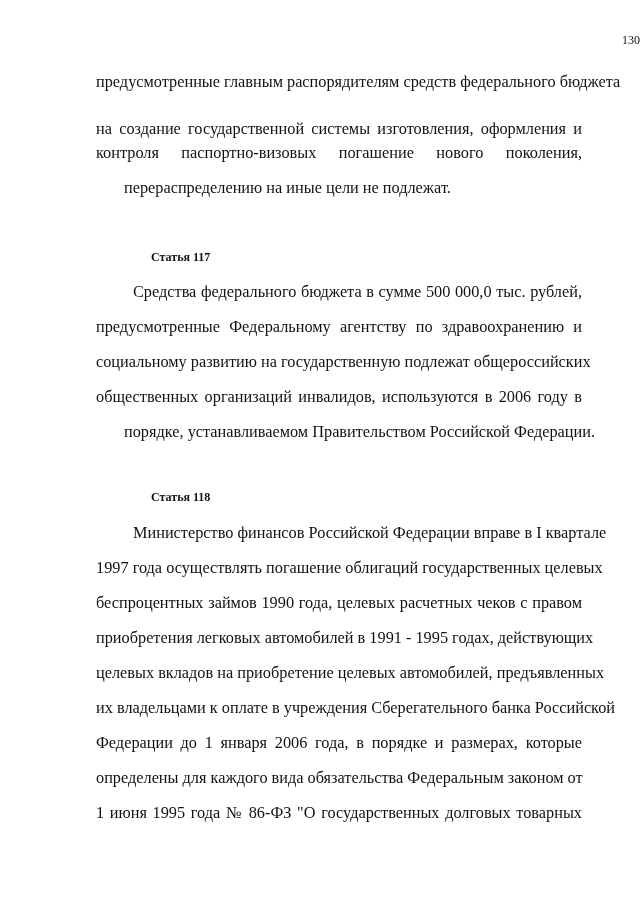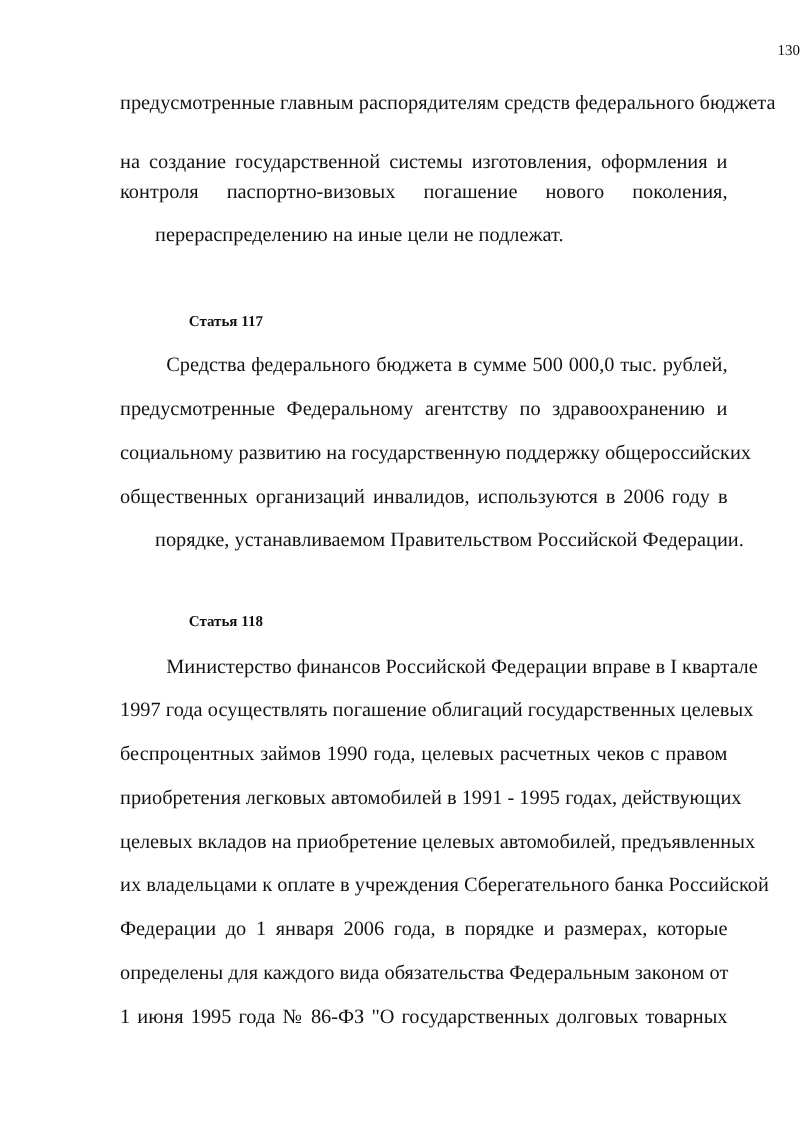--- a/index.html
+++ b/index.html
@@ -29,7 +29,7 @@
   <div class="heading" style="top:247px">Статья 117</div>
   <div class="line indent" style="top:282px">Средства федерального бюджета в сумме 500 000,0 тыс. рублей,</div>
   <div class="line" style="top:317px">предусмотренные Федеральному агентству по здравоохранению и</div>
-  <div class="line" style="top:352px">социальному развитию на государственную поддержку общероссийских</div>
+  <div class="line" style="top:352px">социальному развитию на государственную подлежат общероссийских</div>
   <div class="line" style="top:387px">общественных организаций инвалидов, используются в 2006 году в</div>
   <div class="line last" style="top:422px">порядке, устанавливаемом Правительством Российской Федерации.</div>
 </div>

